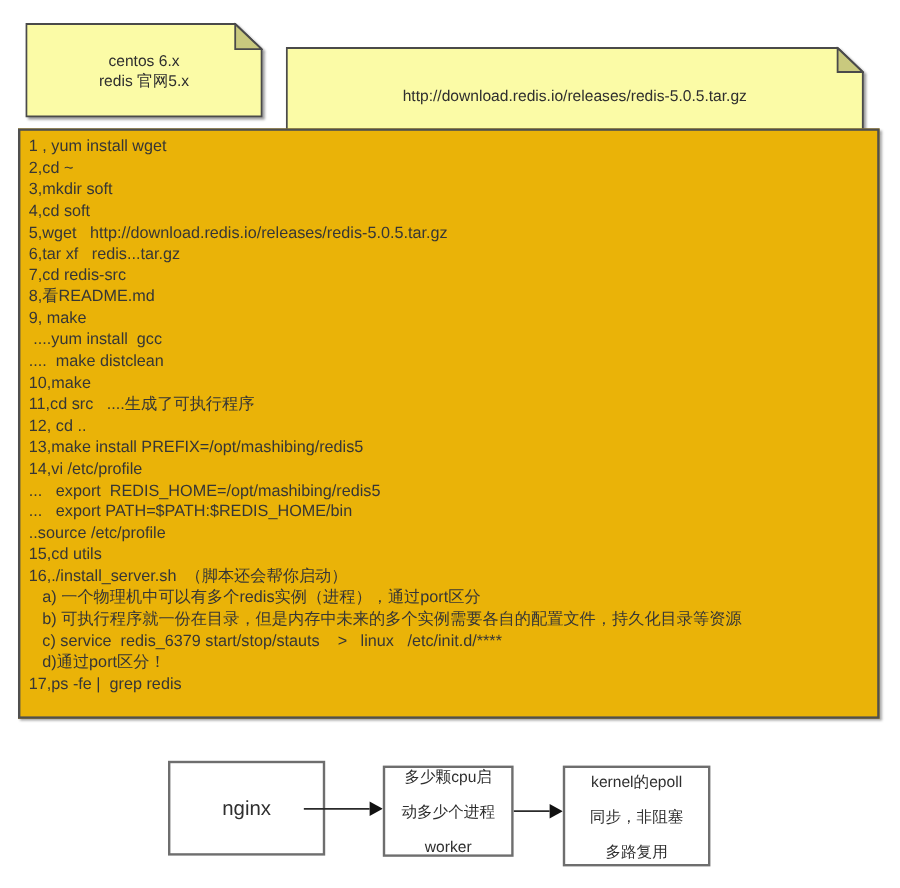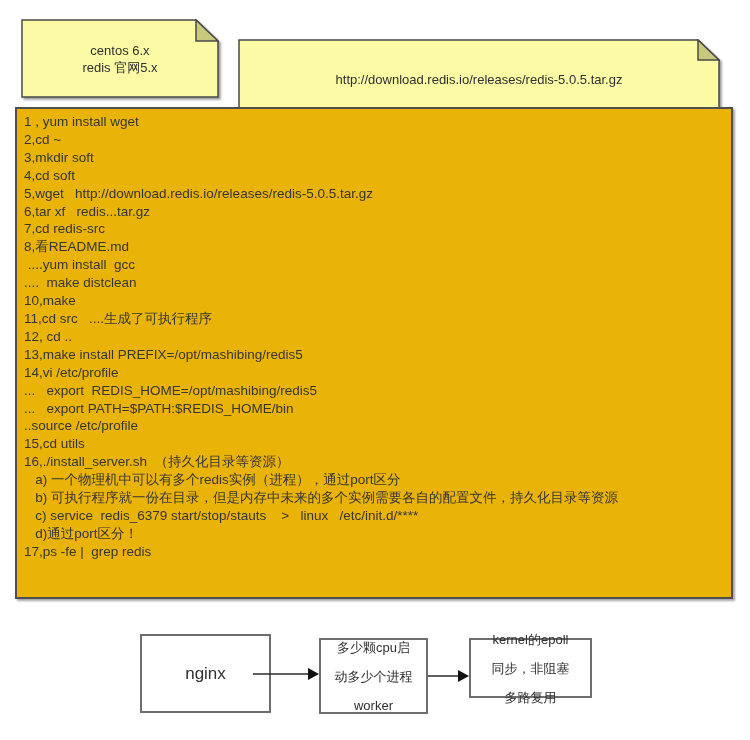--- a/index.html
+++ b/index.html
@@ -65,6 +65,7 @@
     <div class="tline">6,tar xf   redis...tar.gz</div>
     <div class="tline">7,cd redis-src</div>
     <div class="tline">8,看README.md</div>
+    <div class="tline">9, make</div>
     <div class="tline"> ....yum install  gcc</div>
     <div class="tline">....  make distclean</div>
     <div class="tline">10,make</div>

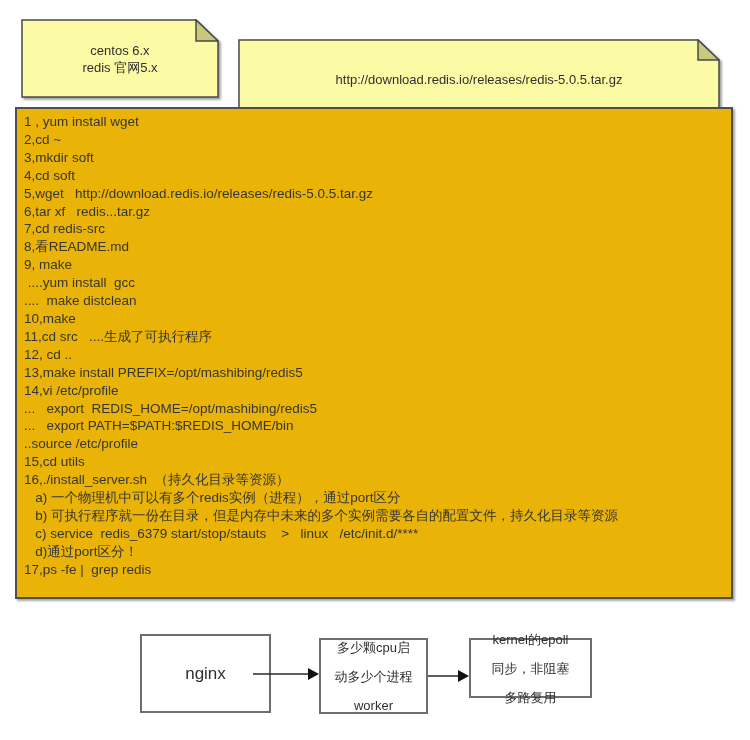--- a/index.html
+++ b/index.html
@@ -77,7 +77,7 @@
     <div class="tline">...   export PATH=$PATH:$REDIS_HOME/bin</div>
     <div class="tline">..source /etc/profile</div>
     <div class="tline">15,cd utils</div>
-    <div class="tline">16,./install_server.sh  （持久化目录等资源）</div>
+    <div class="tline">16,./install_server.sh  （脚本还会帮你启动）</div>
     <div class="tline">   a) 一个物理机中可以有多个redis实例（进程），通过port区分</div>
     <div class="tline">   b) 可执行程序就一份在目录，但是内存中未来的多个实例需要各自的配置文件，持久化目录等资源</div>
     <div class="tline">   c) service  redis_6379 start/stop/stauts    &gt;   linux   /etc/init.d/****</div>

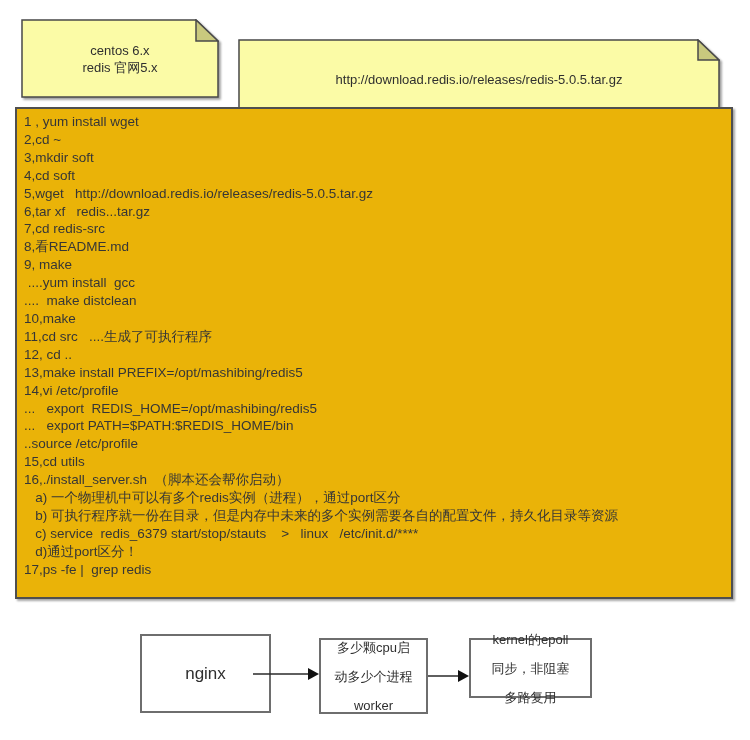--- a/index.html
+++ b/index.html
@@ -26,7 +26,7 @@
     text-align:center; font-size:13px; line-height:17px; color:#2f2f2f;gap:12px; }
   .node-nginx  { left:140px; top:634px; width:131px; height:79px; font-size:17px; }
   .node-worker { left:319px; top:638px; width:109px; height:76px; }
-  .node-epoll  { left:469px; top:638px; width:123px; height:60px; }
+  .node-epoll  { left:469px; top:638px; width:123px; height:84px; }
 
   .arrow-svg { position:absolute; }
 </style>

